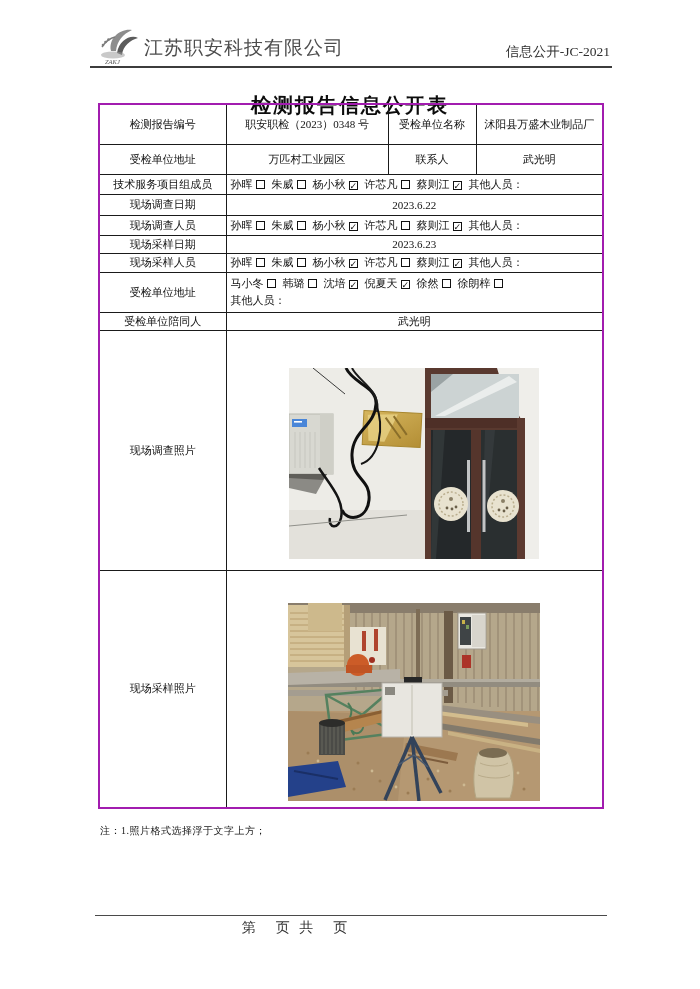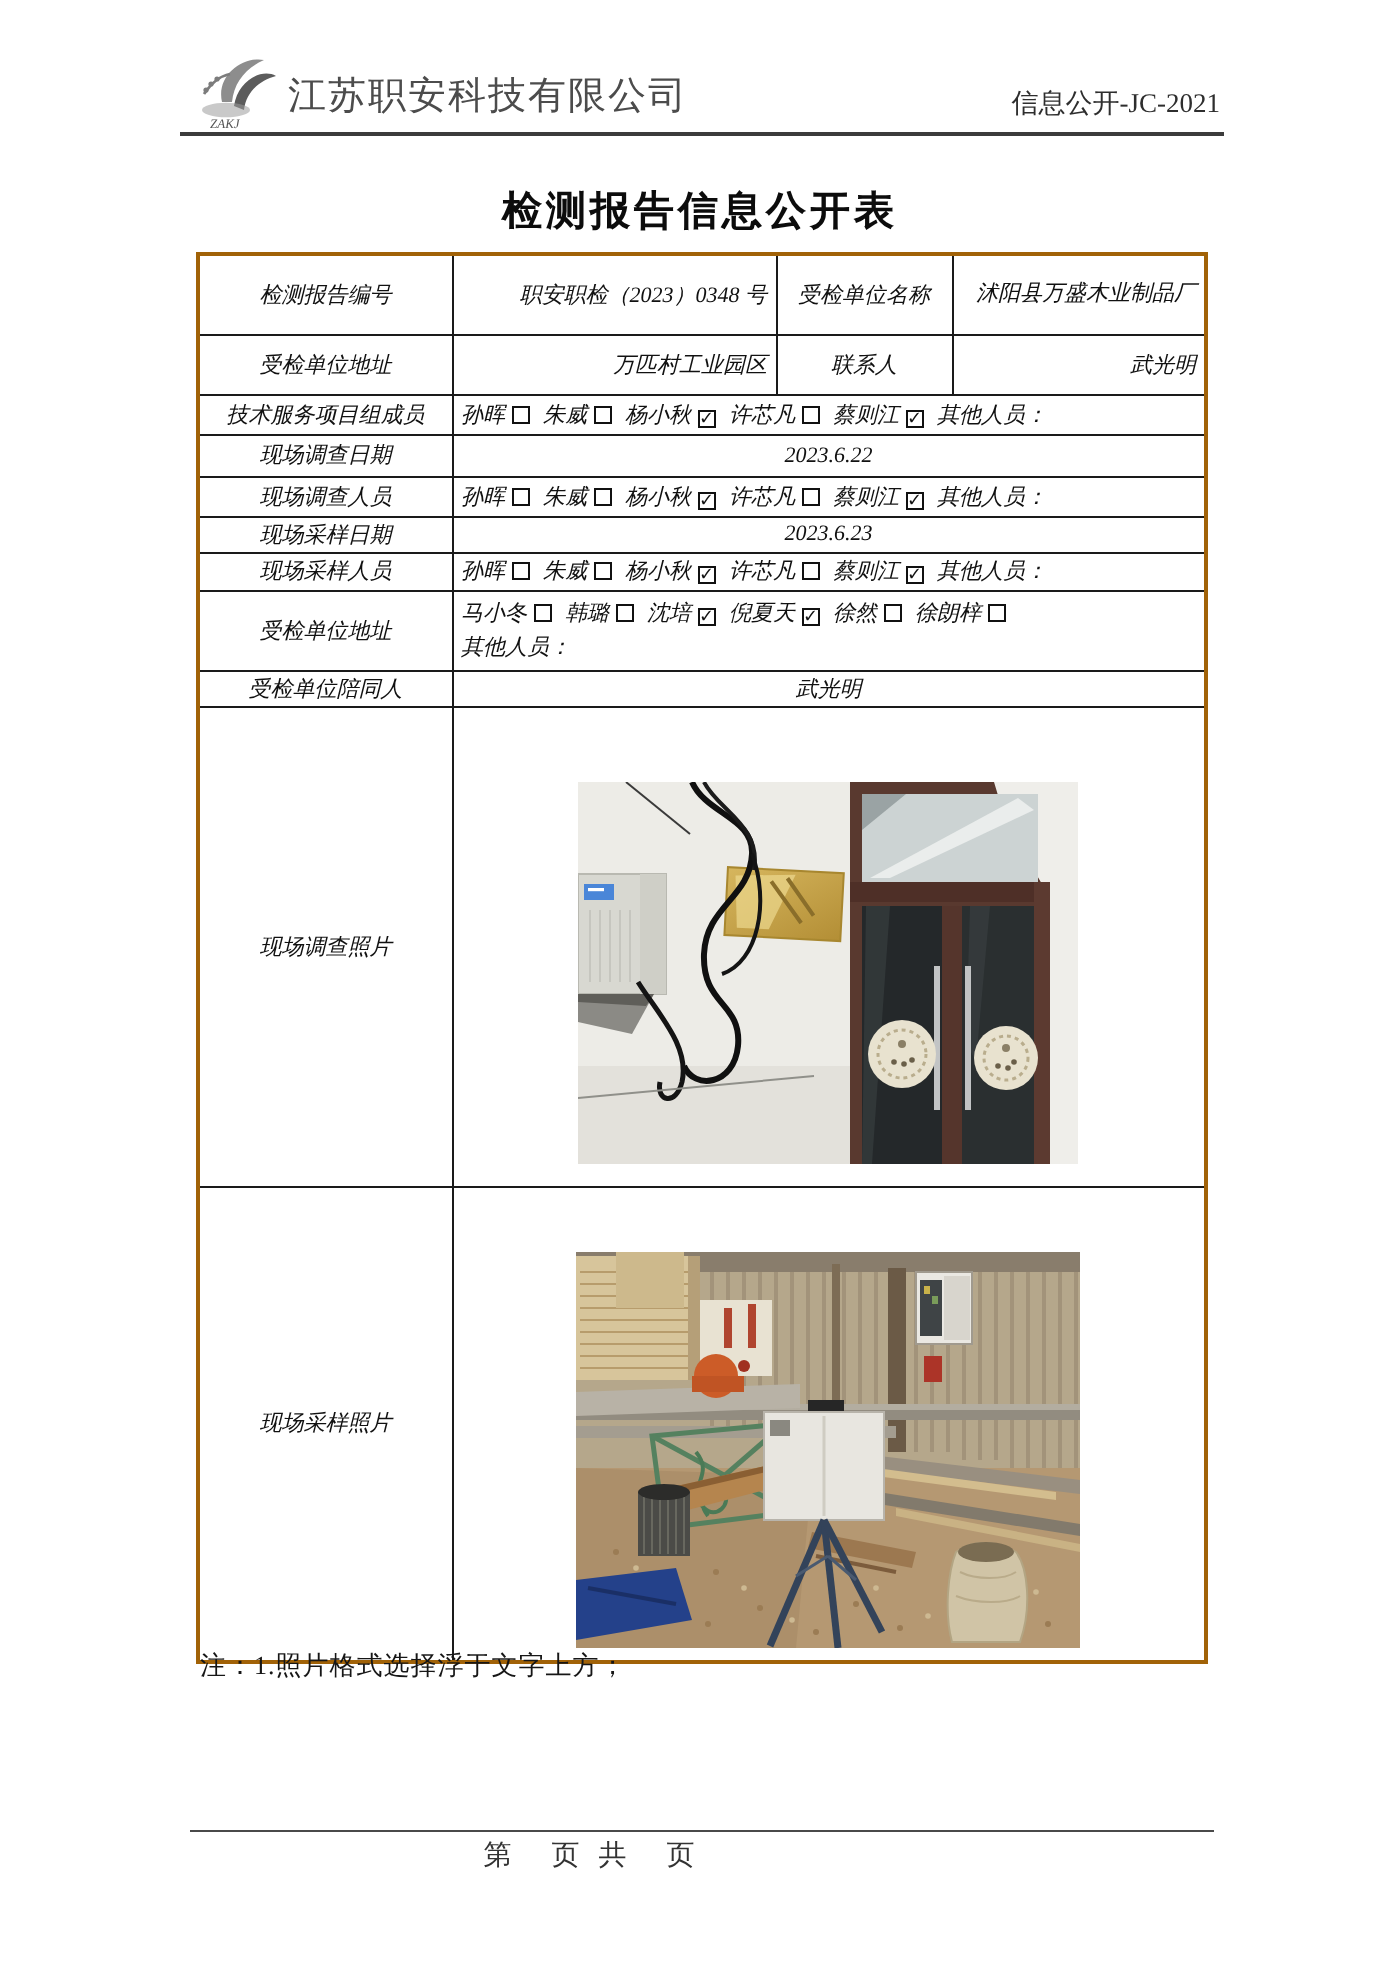--- a/index.html
+++ b/index.html
@@ -29,10 +29,9 @@
   }
   
   table.report {
-    position:absolute; left:98px; top:126px; width:504px;
+    position:absolute; left:98px; top:103px; width:504px;
     border-collapse:collapse; table-layout:fixed;
-    border:2px solid #a16207;
-    font-style:italic;
+    border:2px solid #a21caf;
   }
   table.report td {
     border:1px solid #1a1a1a; font-size:11px; padding:1px 4px;

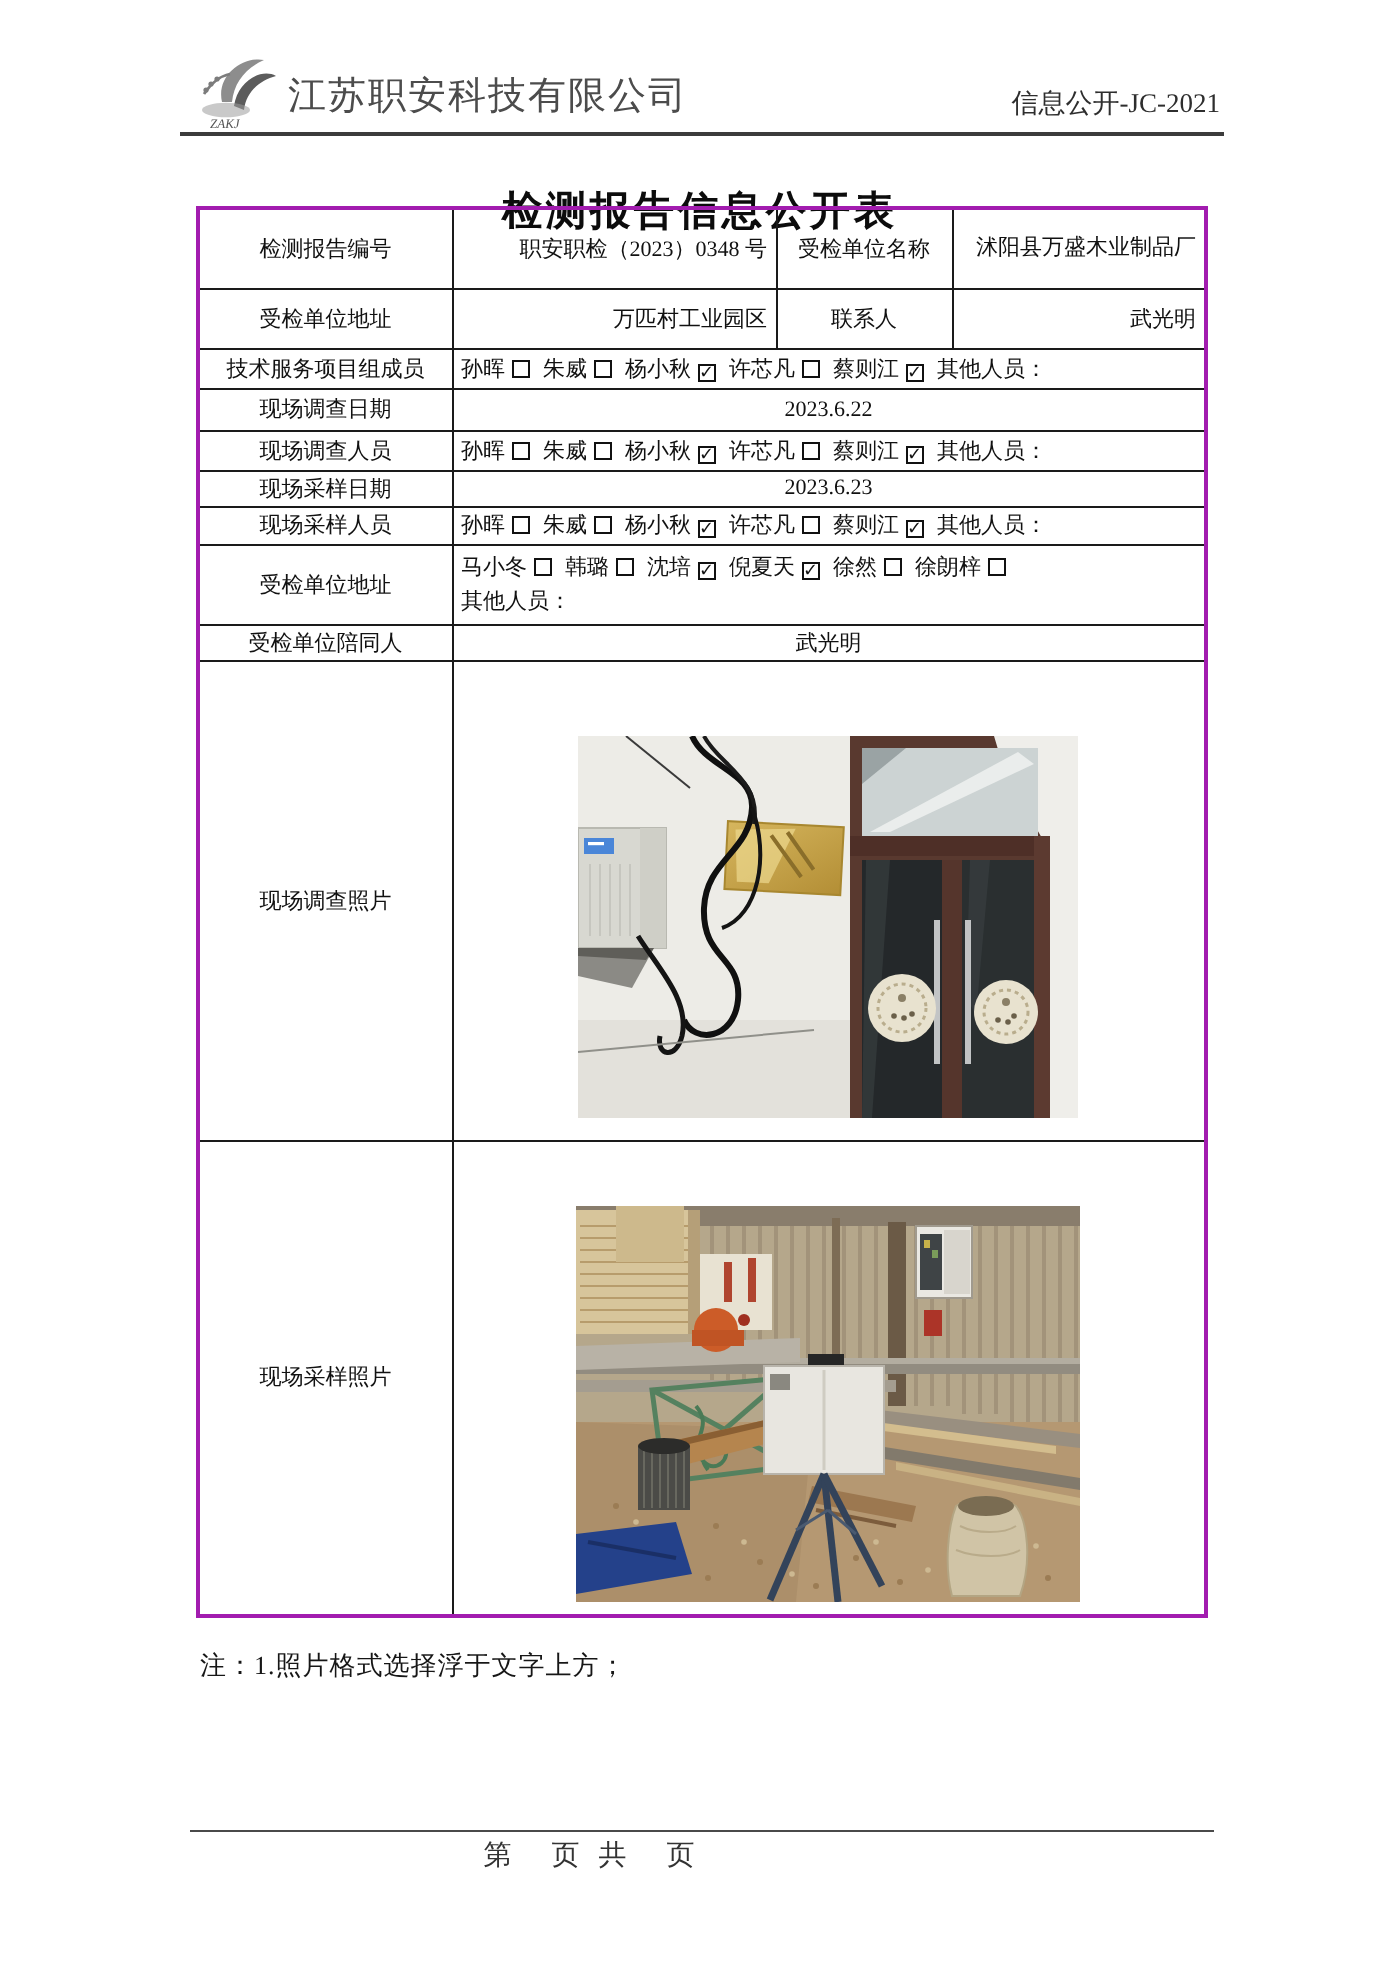--- a/index.html
+++ b/index.html
@@ -38,7 +38,7 @@
     vertical-align:middle; color:#111;
   }
   td.lbl { text-align:center; }
-  td.val-left { text-align:right; padding-left:7px;margin-top:16px; }
+  td.val-left { text-align:center; padding-left:7px;margin-top:16px; }
   td.val-center { text-align:center; }
   td.wrap2 { line-height:1.35; padding:2px 12px 2px 6px; }
   td.members-cell { padding-left:7px; white-space:nowrap; overflow:hidden; }

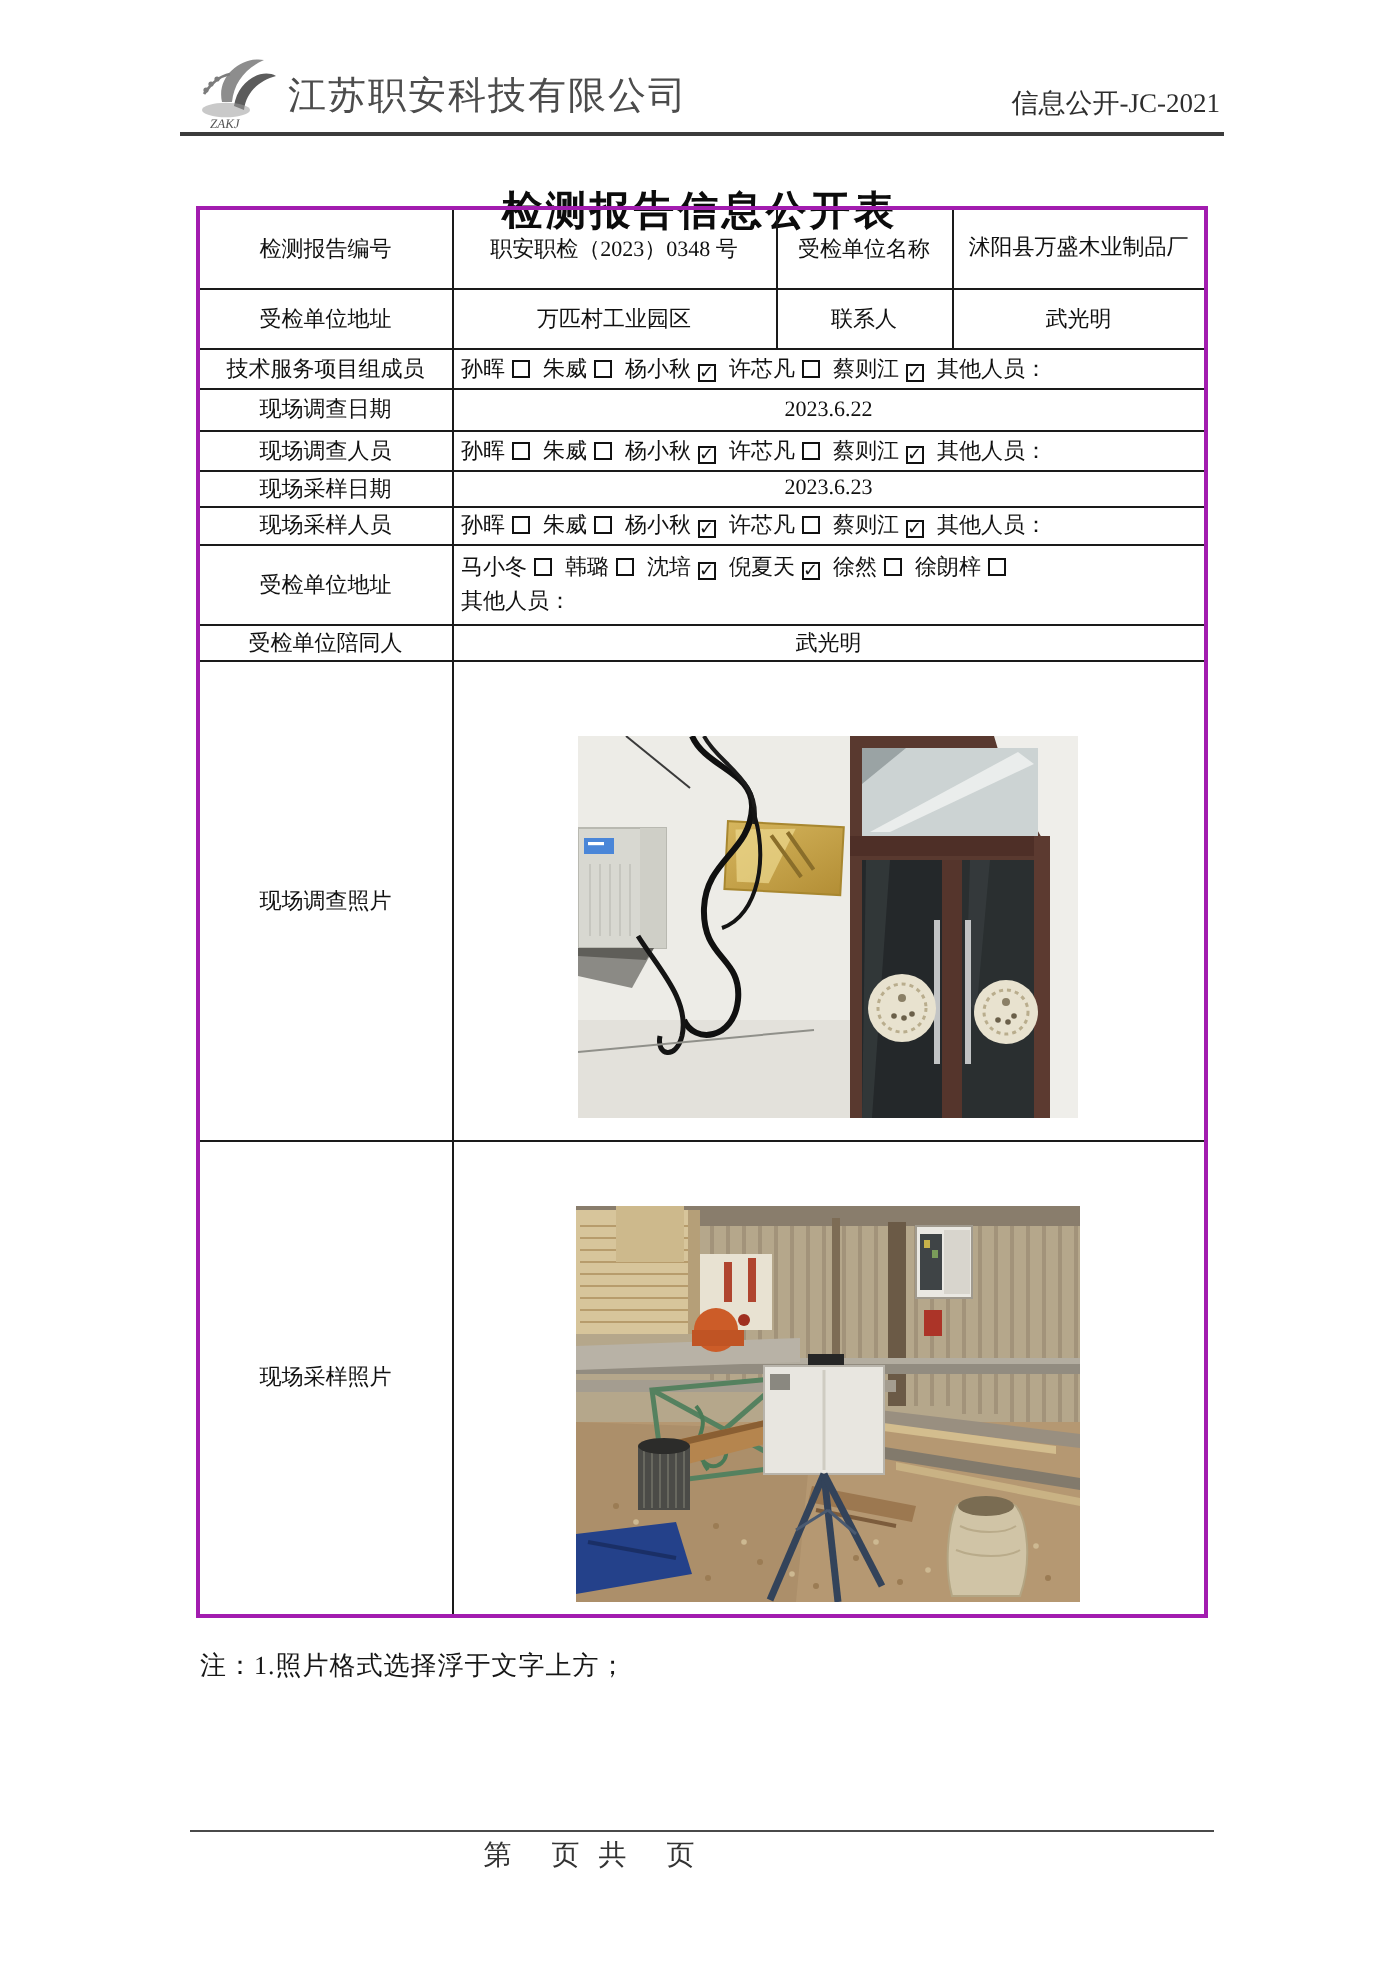--- a/index.html
+++ b/index.html
@@ -54,7 +54,7 @@
   .photo-box2 { display:block; margin:26px auto 0 auto; }
   
   .note {
-    position:absolute; left:100px; top:824px; font-size:13px; color:#161616;
+    position:absolute; left:100px; top:824px; font-size:10px; color:#161616;
     letter-spacing:0.5px;
   }
   .footer-rule {

